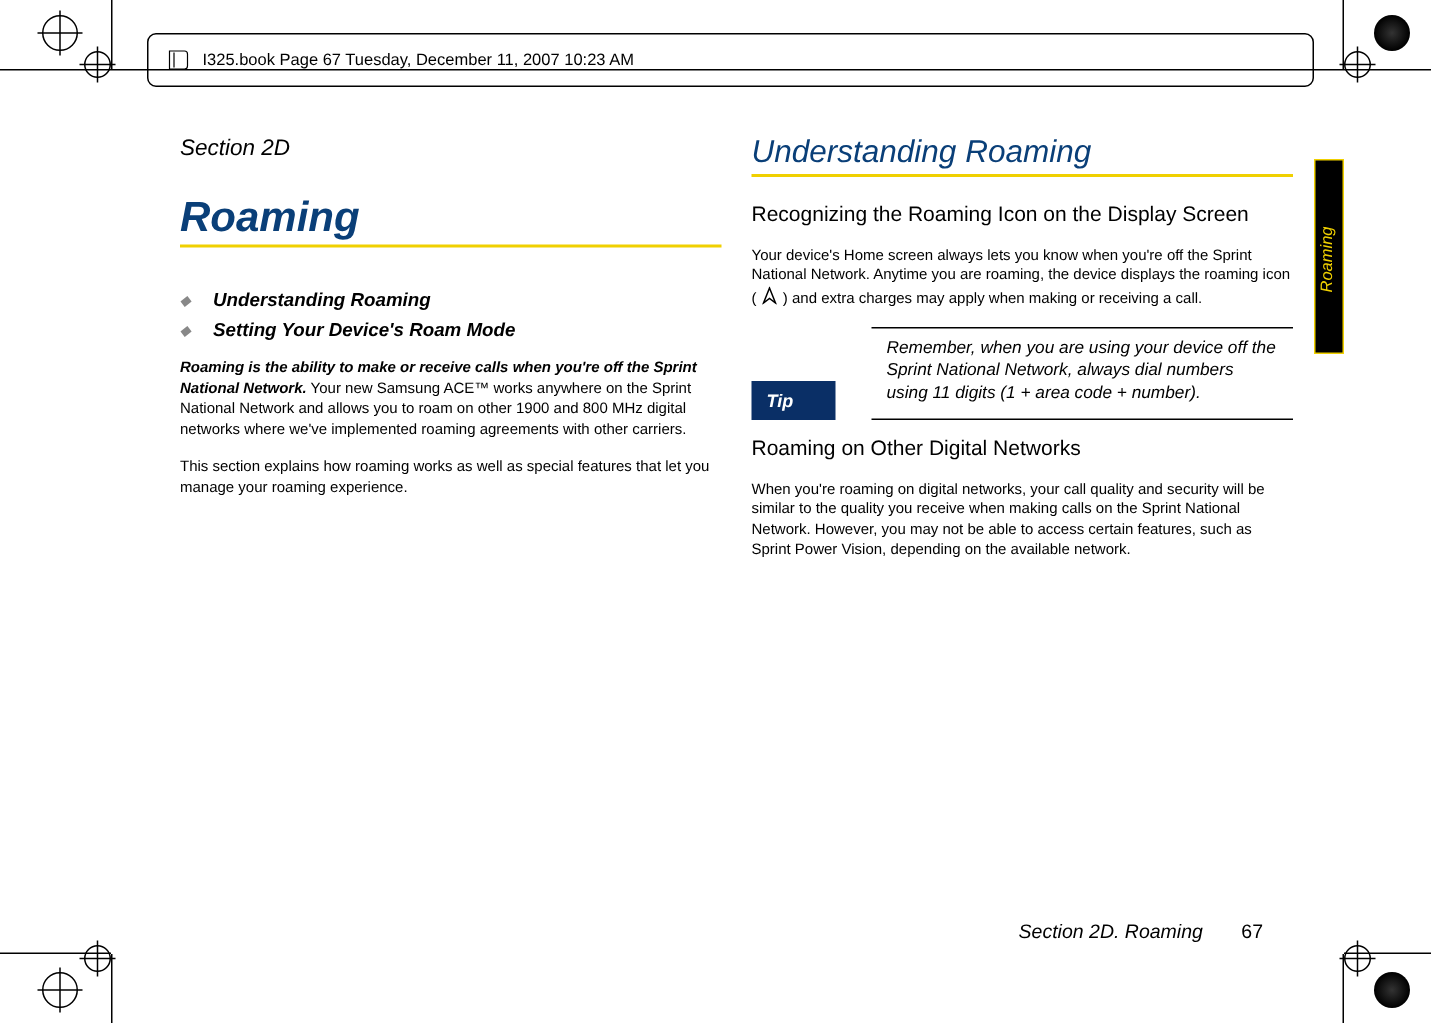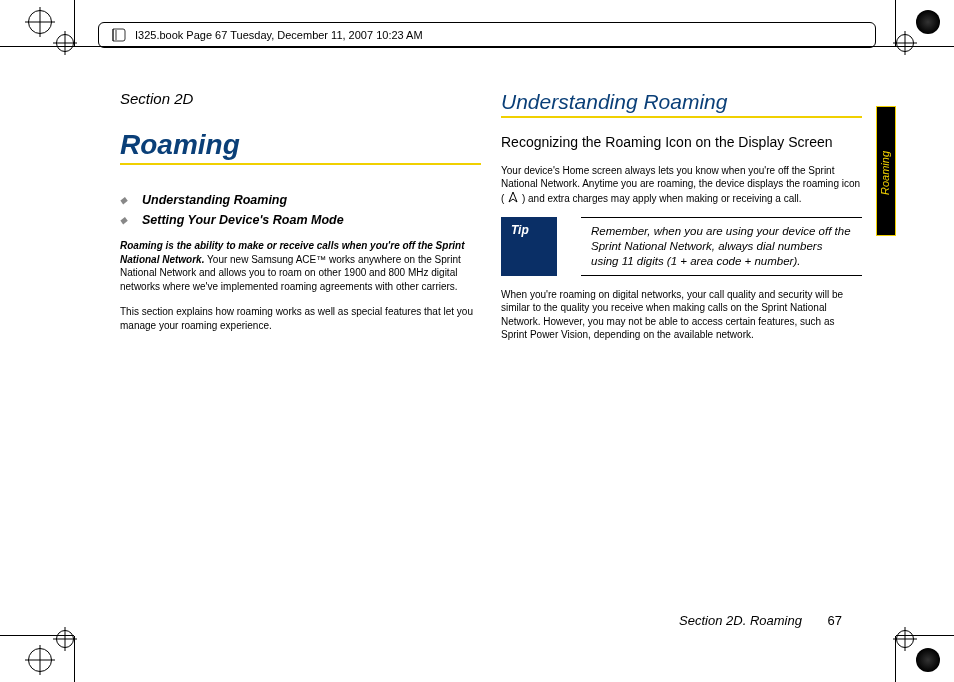--- a/index.html
+++ b/index.html
@@ -50,7 +50,7 @@
       border-radius: 6px;
       padding: 4px 12px;
       font-size: 11px;
-      height: 26px;
+      height: 36px;
       display: flex;
       align-items: center;
     }

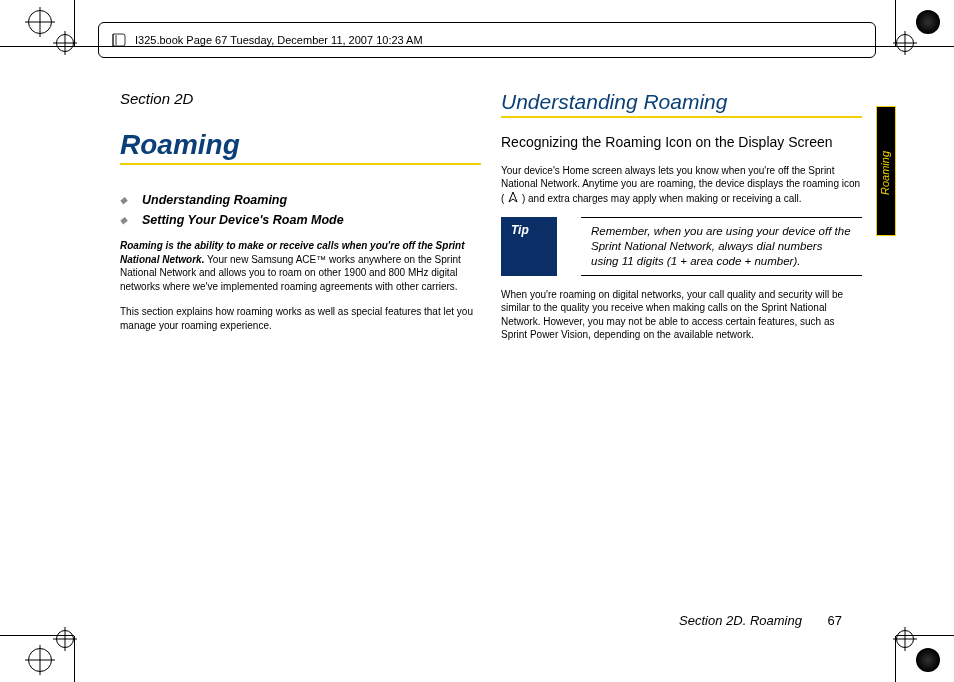--- a/index.html
+++ b/index.html
@@ -134,6 +134,7 @@
       align-items: flex-start;
       width: 56px;
       flex-shrink: 0;
+      margin-top: 36px;
     }
     .tip-text {
       border-top: 1px solid #000;

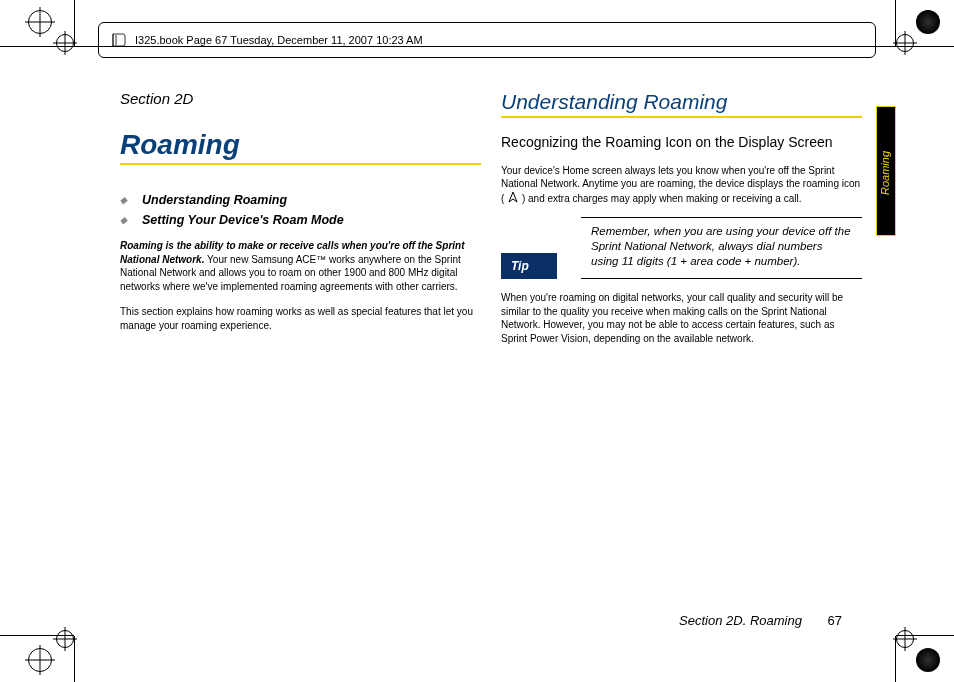--- a/index.html
+++ b/index.html
@@ -250,6 +250,7 @@
       <div class="tip-label">Tip</div>
       <div class="tip-text">Remember, when you are using your device off the Sprint National Network, always dial numbers using 11 digits (1 + area code + number).</div>
     </div>
+    <div class="subhead">Roaming on Other Digital Networks</div>
     <div class="body-text">When you're roaming on digital networks, your call quality and security will be similar to the quality you receive when making calls on the Sprint National Network. However, you may not be able to access certain features, such as Sprint Power Vision, depending on the available network.</div>
   </div>
 </div>

